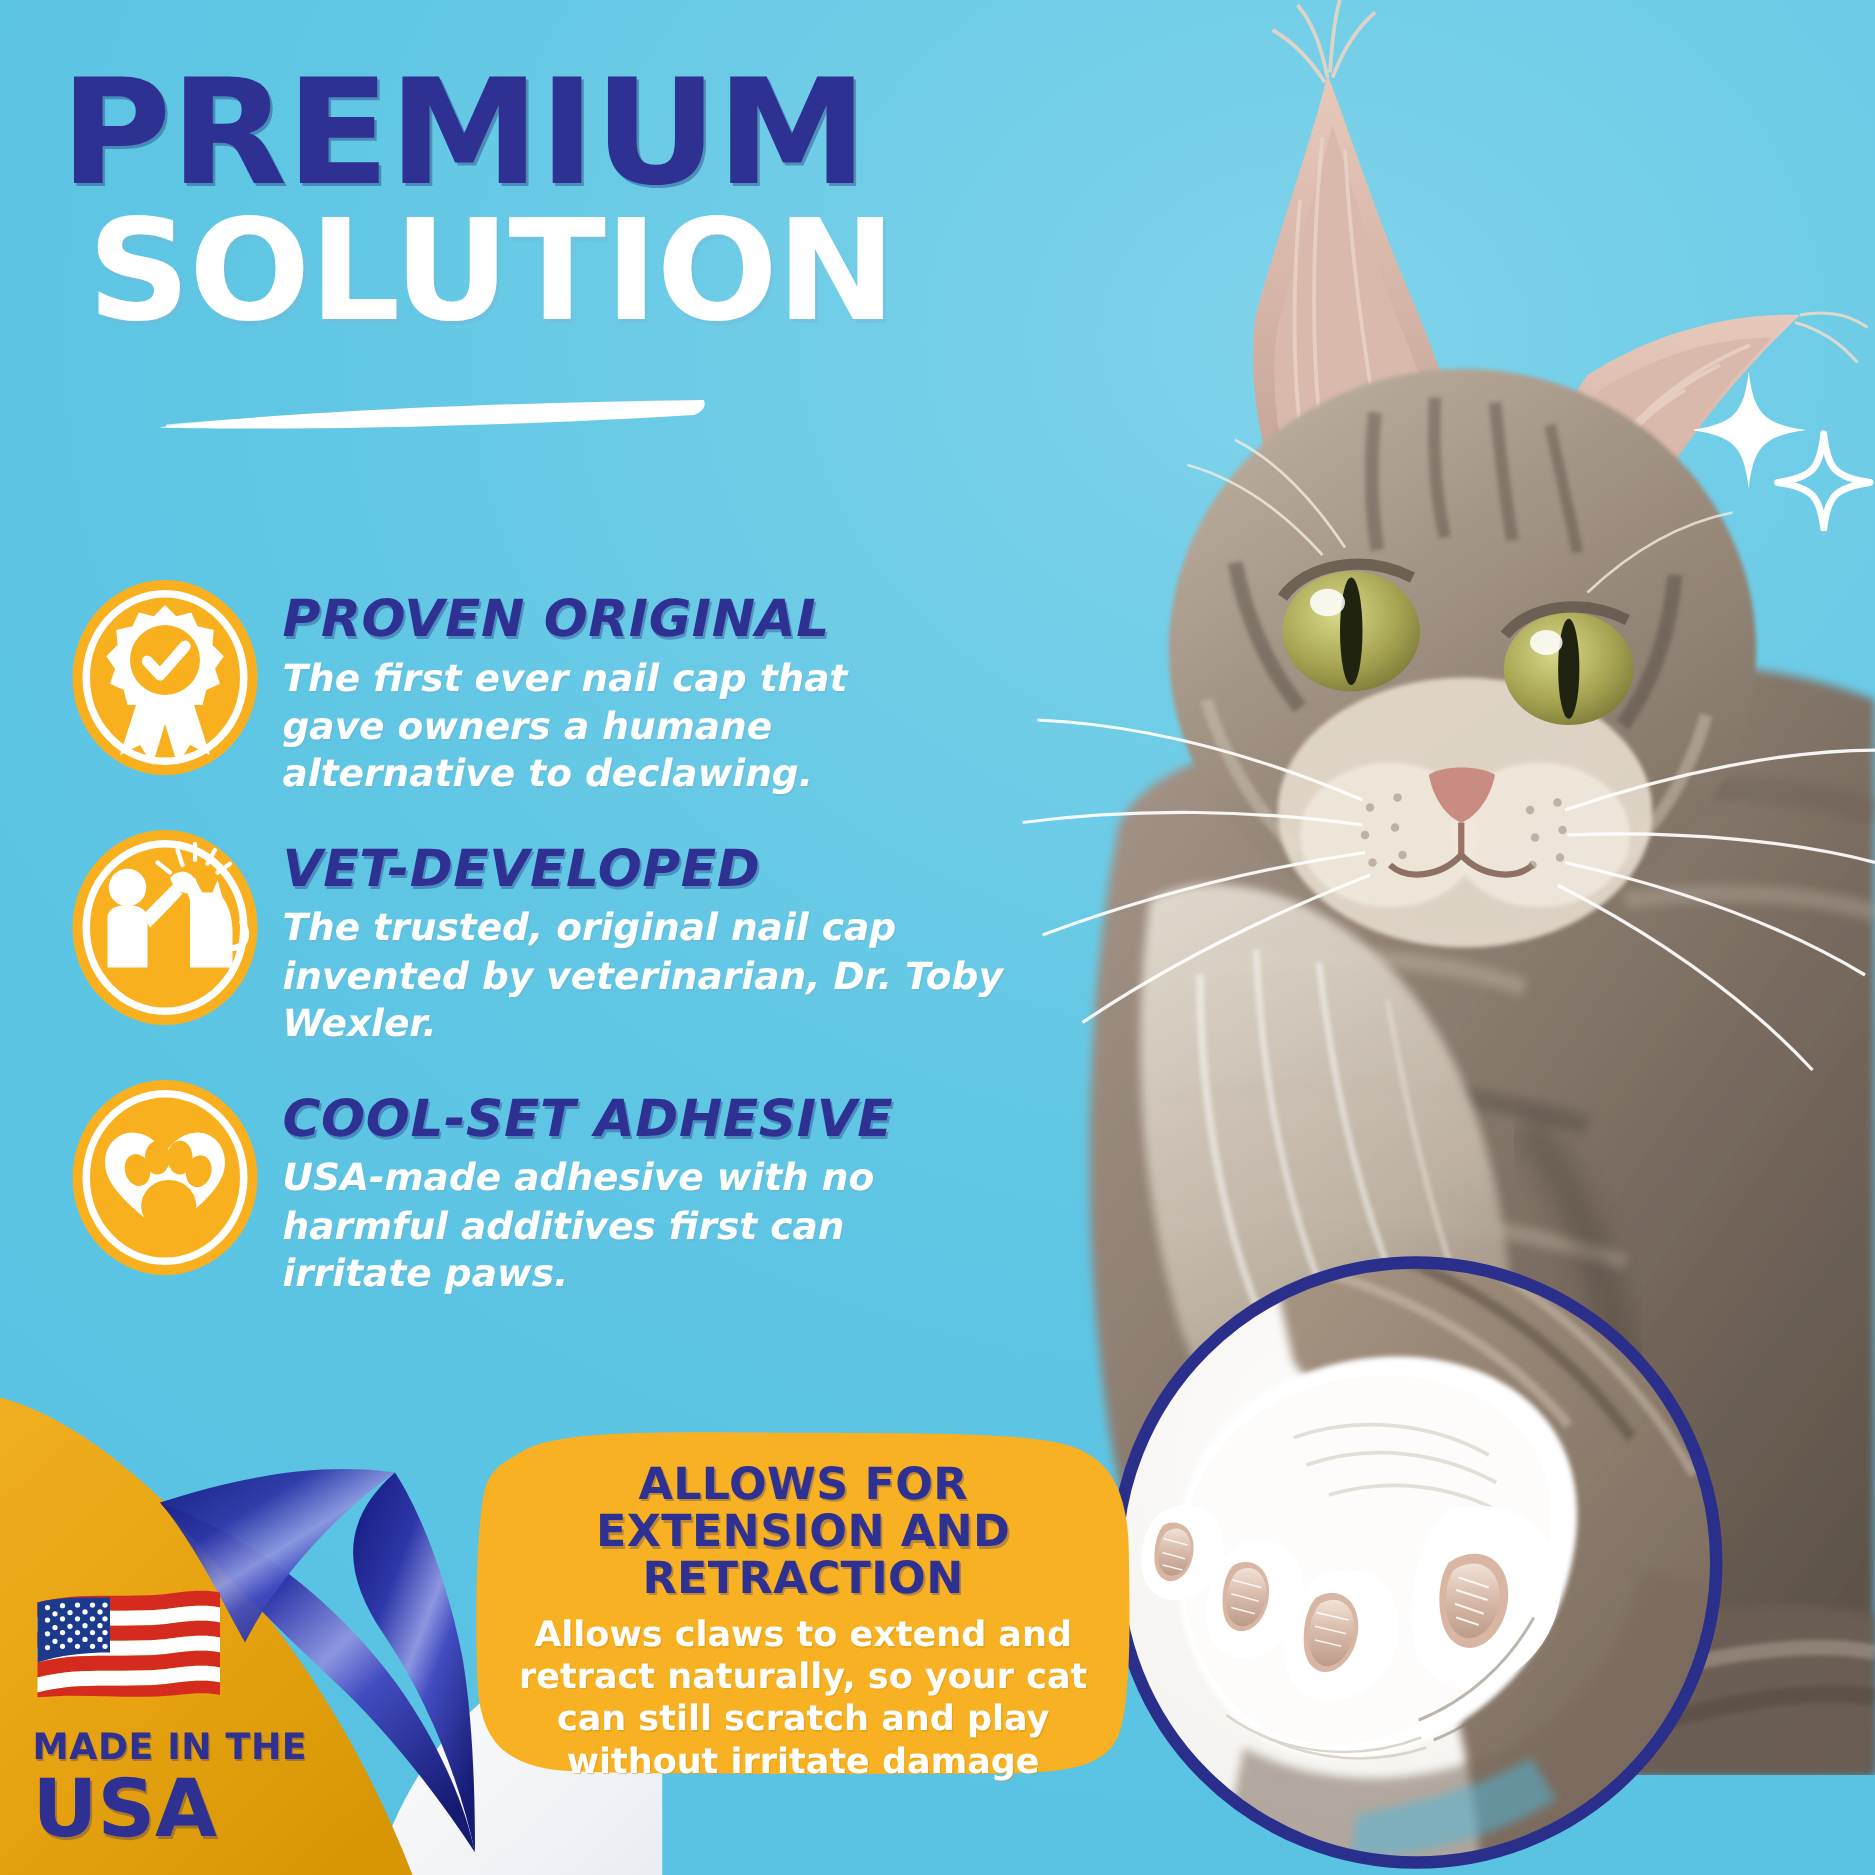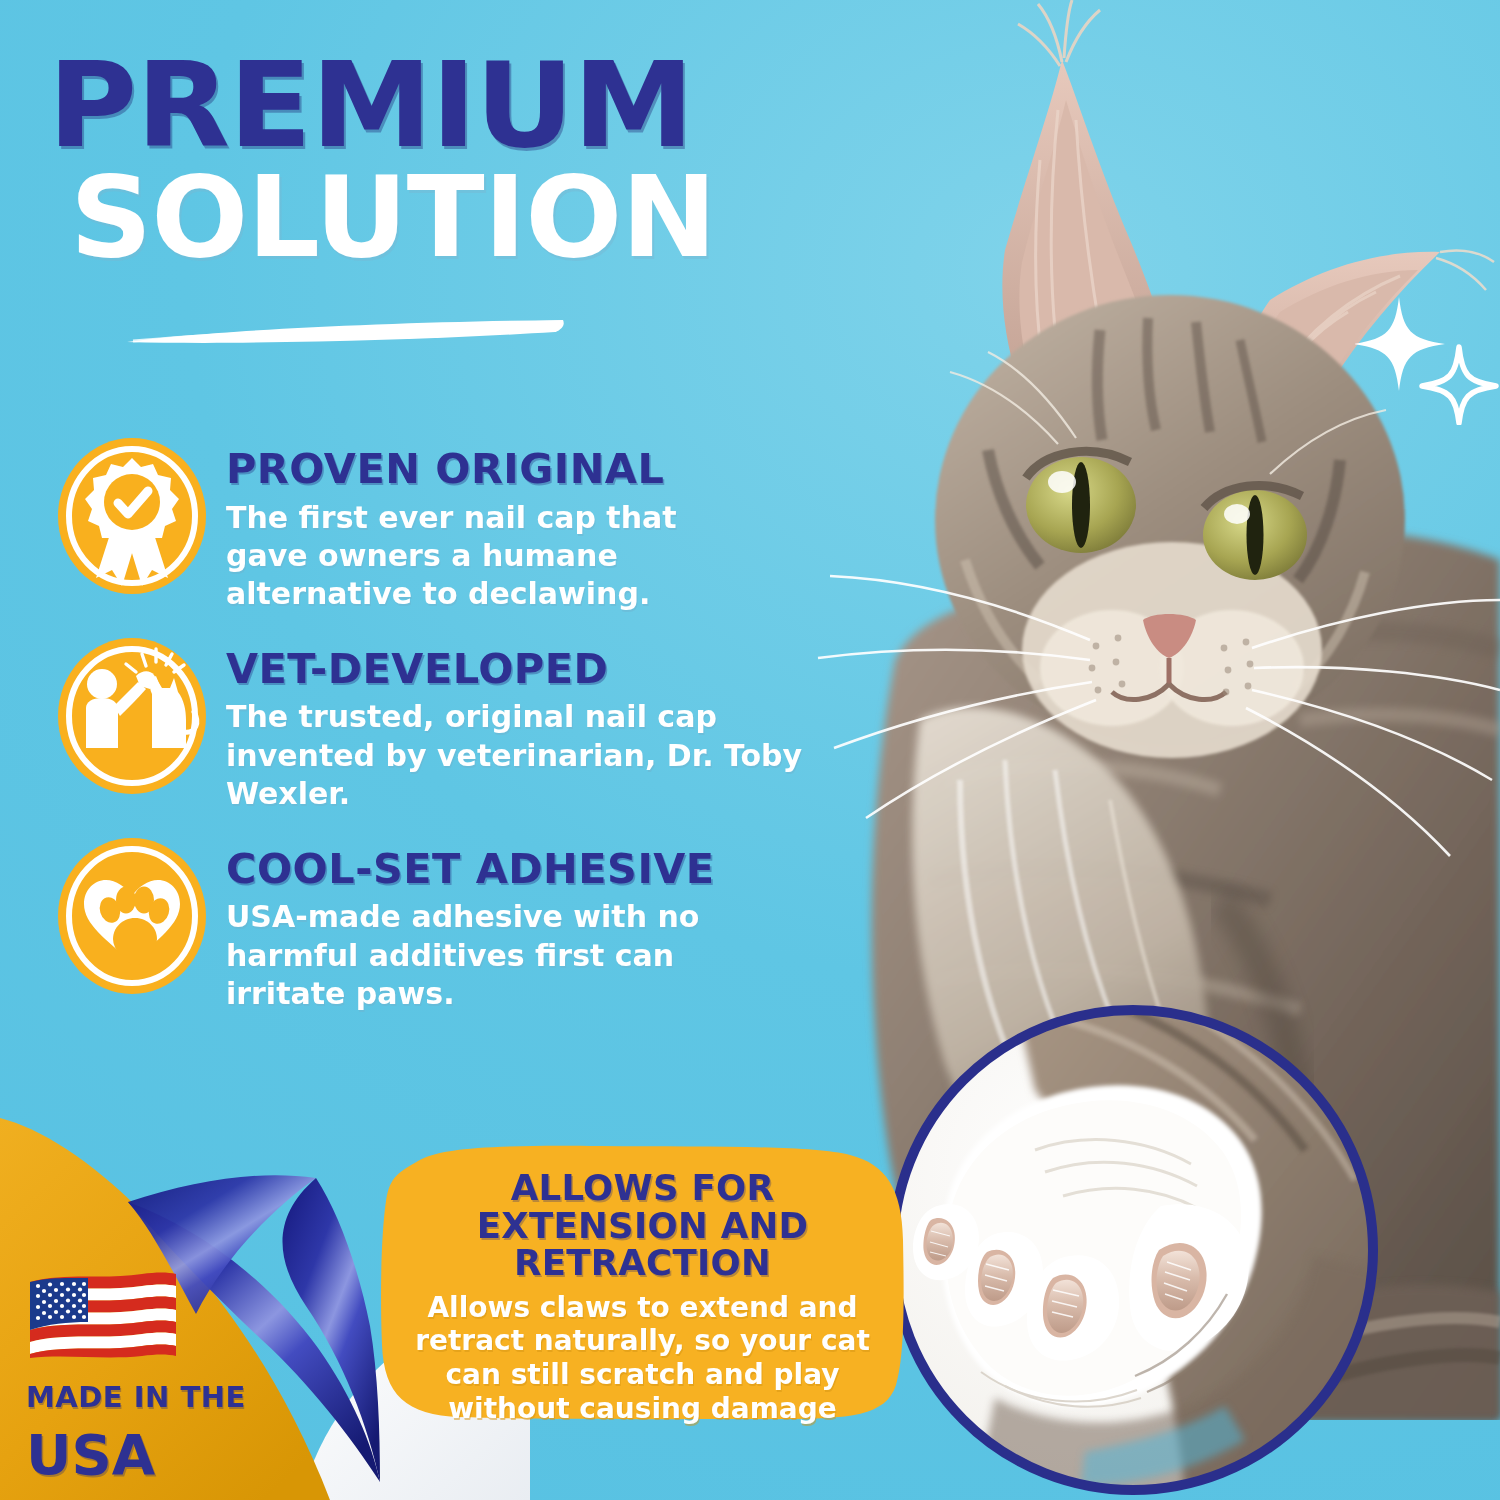--- a/index.html
+++ b/index.html
@@ -92,8 +92,9 @@
   .features {
     position: absolute;
     left: 56px;
-    top: 436px;
+    top: 462px;
     width: 790px;
+    font-style: italic;
   }
   .feature {
     position: relative;

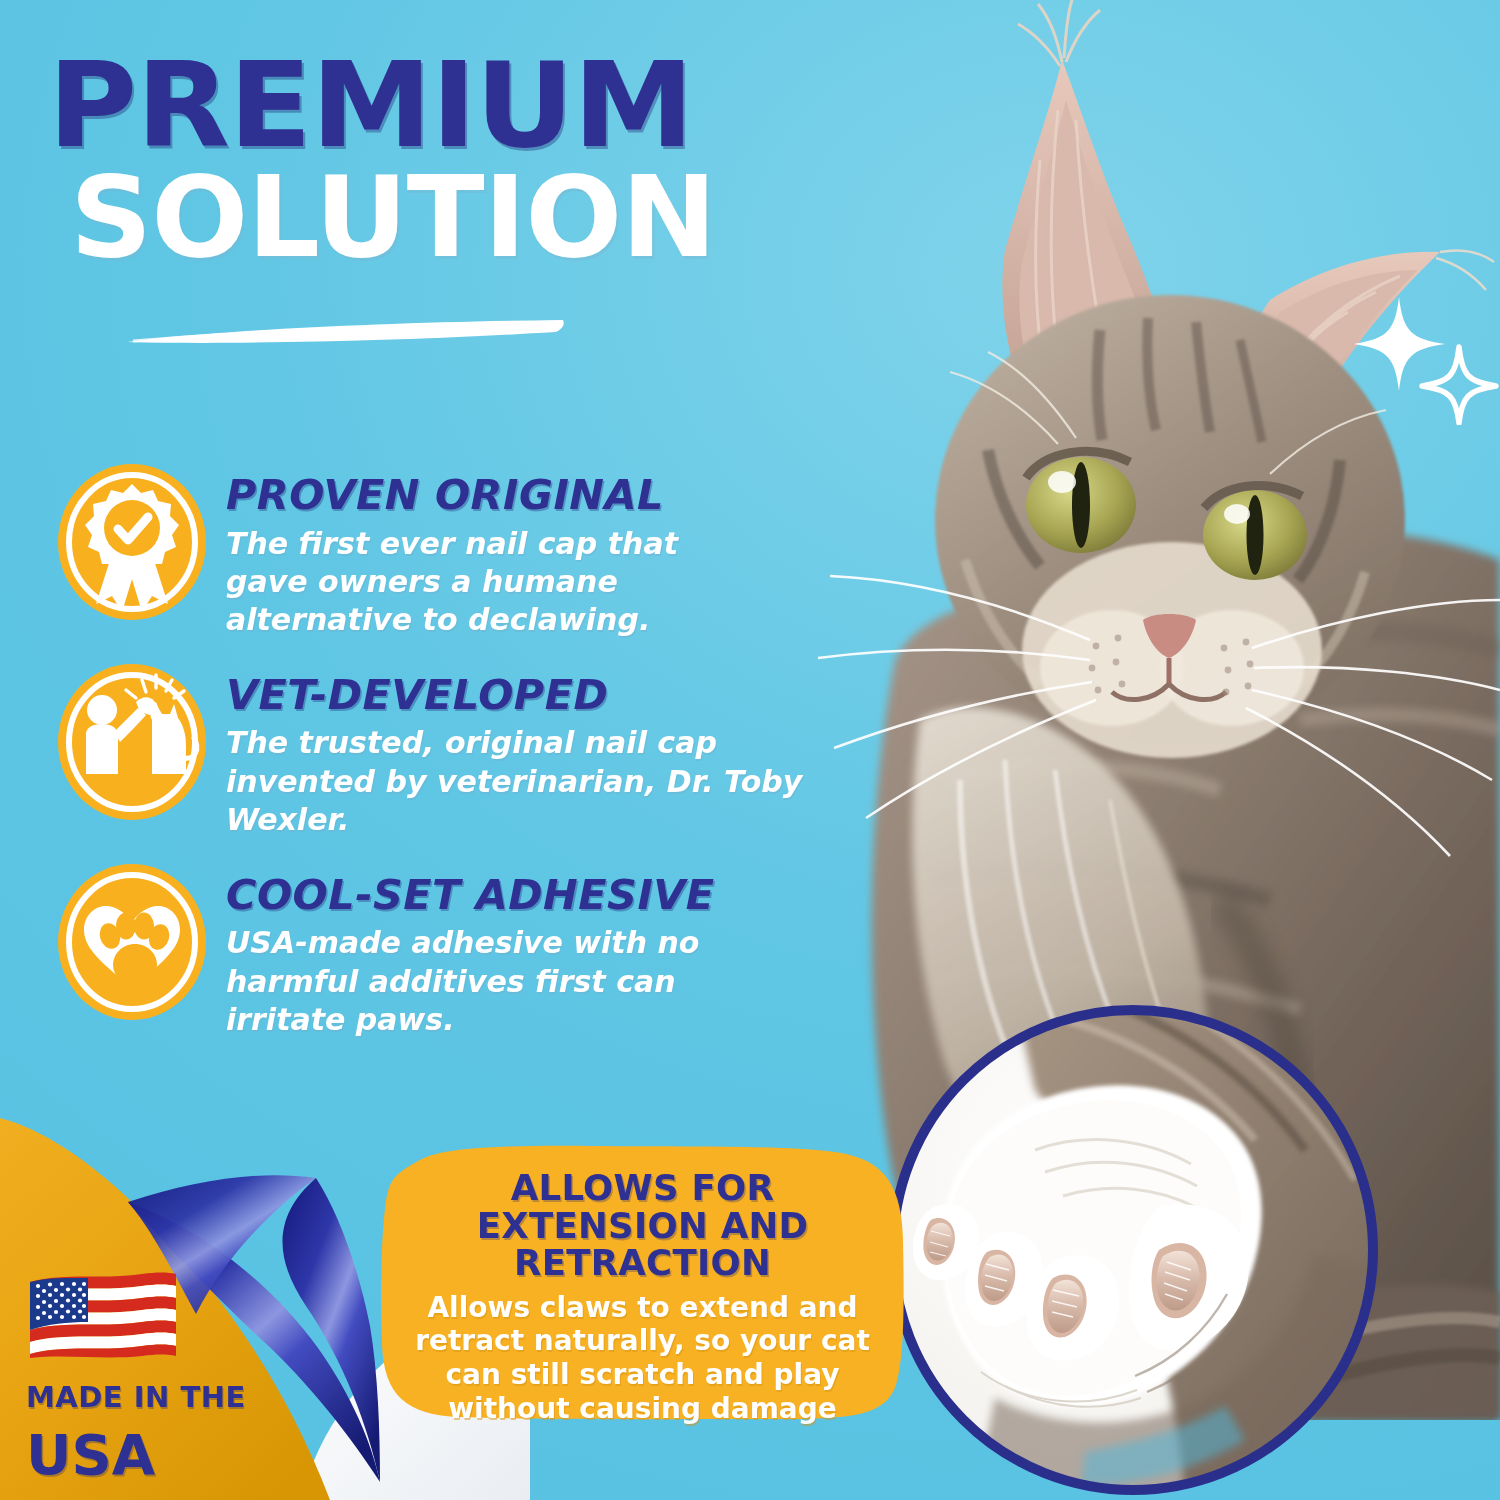--- a/index.html
+++ b/index.html
@@ -705,7 +705,7 @@
     </div>
     <div class="callout-content">
       <div class="callout-title">ALLOWS FOR EXTENSION AND RETRACTION</div>
-      <div class="callout-desc">Allows claws to extend and retract naturally, so your cat can still scratch and play without causing damage</div>
+      <div class="callout-desc">Allows claws to extend and retract naturally, so your cat can still scratch and play without irritate damage</div>
     </div>
   </div>
 

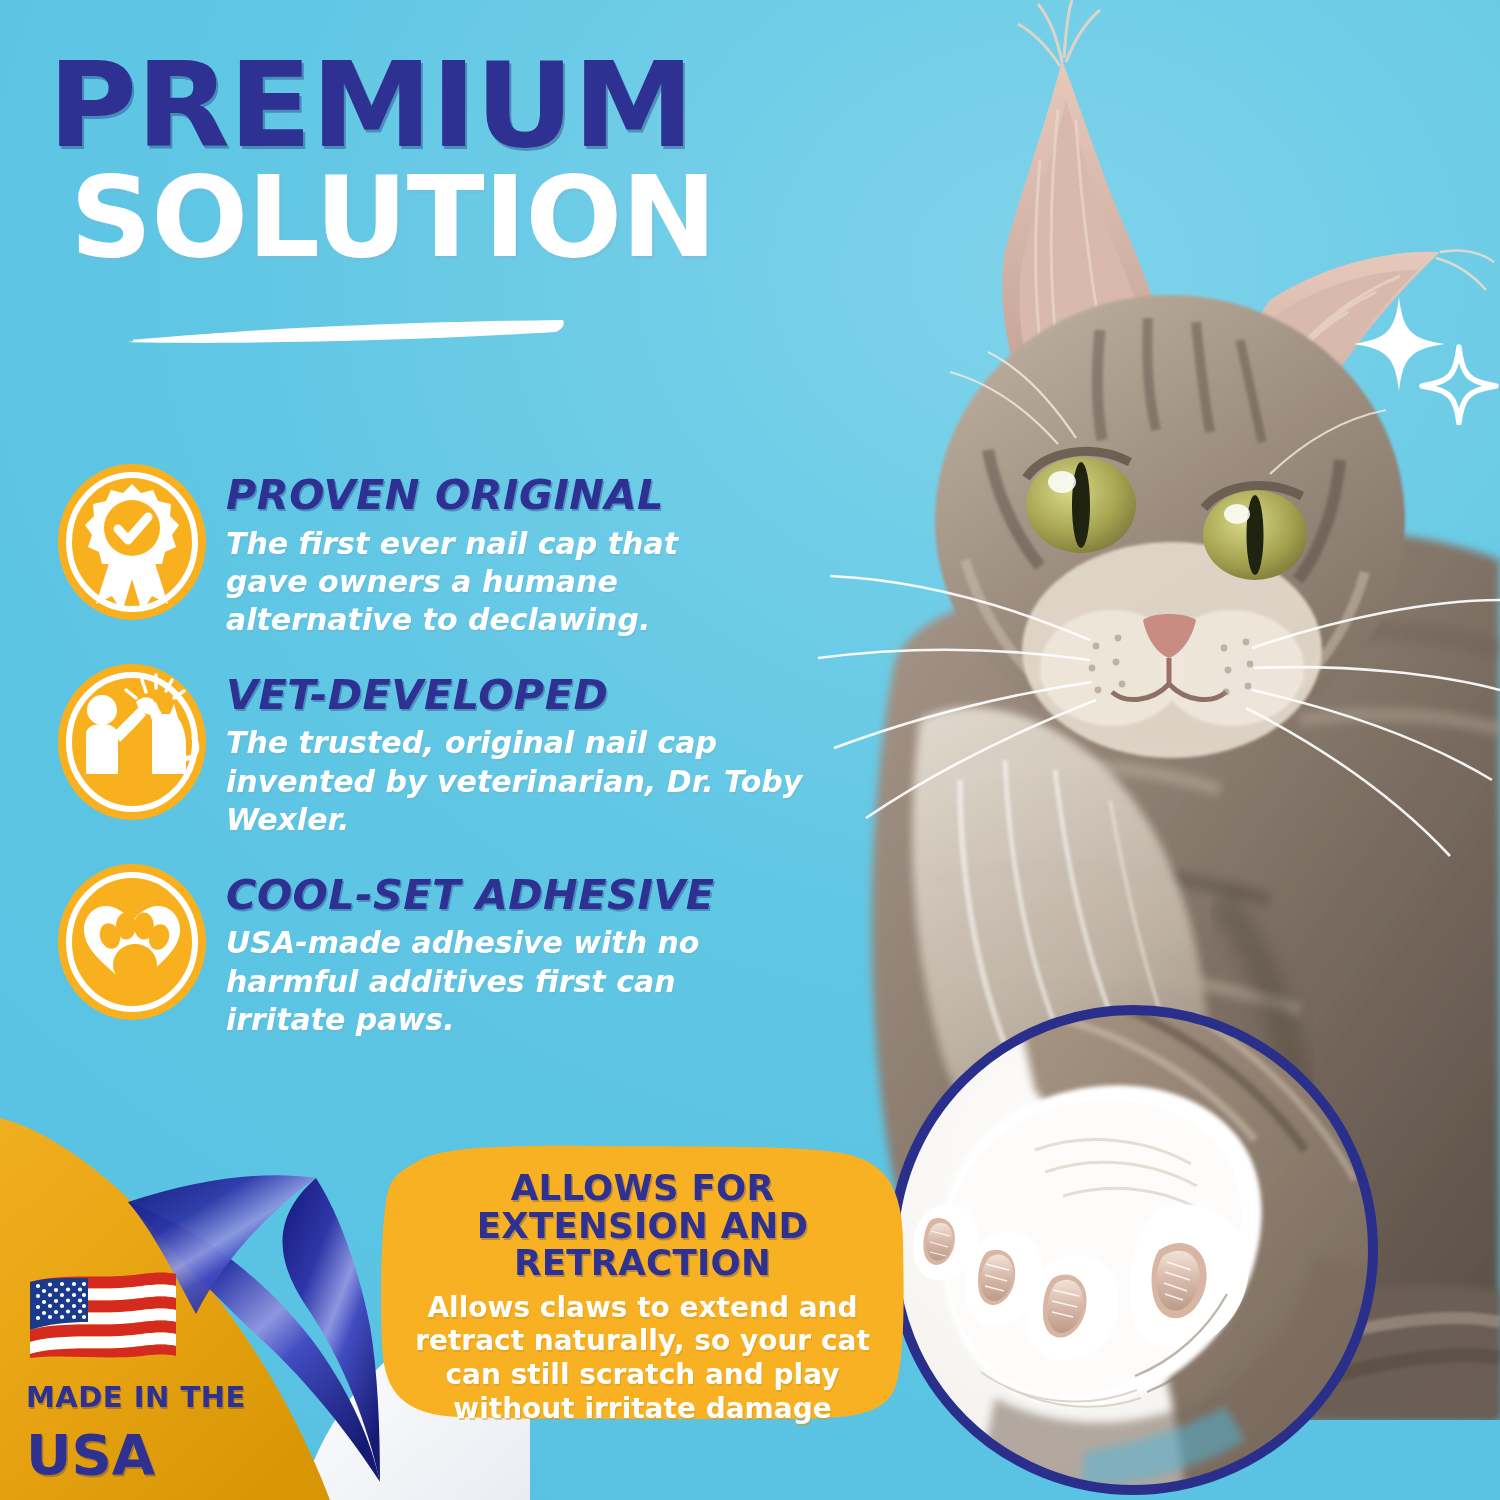--- a/index.html
+++ b/index.html
@@ -172,10 +172,10 @@
   .usa-text-2 {
     font-family: "DejaVu Sans", sans-serif;
     font-weight: 700;
-    font-size: 56px;
+    font-size: 64px;
     letter-spacing: 0px;
     color: #2E3192;
-    margin-top: 15px;
+    margin-top: 4px;
     text-shadow: 1.5px 2px 0 rgba(30,33,120,0.3);
     line-height: 1;
   }

